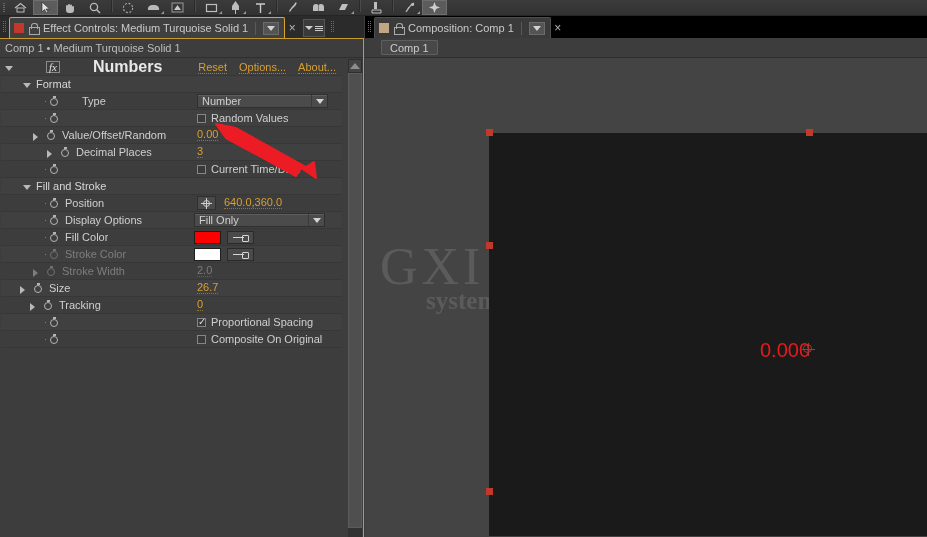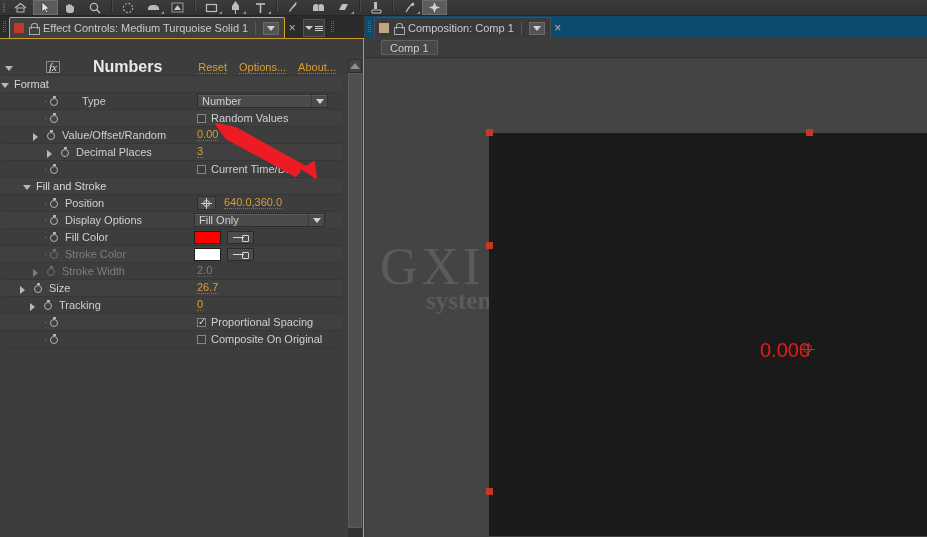--- a/index.html
+++ b/index.html
@@ -179,7 +179,7 @@
 
   
   #comp-panel { position:absolute; left:365px; top:16px; width:562px; height:521px; background:#434343; }
-  #comp-tabstrip { position:absolute; left:0; top:0; width:562px; height:22px; background:#0c4a6e;
+  #comp-tabstrip { position:absolute; left:0; top:0; width:562px; height:22px; background:#000000;
     display:flex; align-items:flex-end; }
   #comp-subbar { position:absolute; left:0; top:22px; width:562px; height:20px; background:#3d3d3d;
     display:flex; align-items:center; padding-left:16px; border-bottom:1px solid #2e2e2e; }

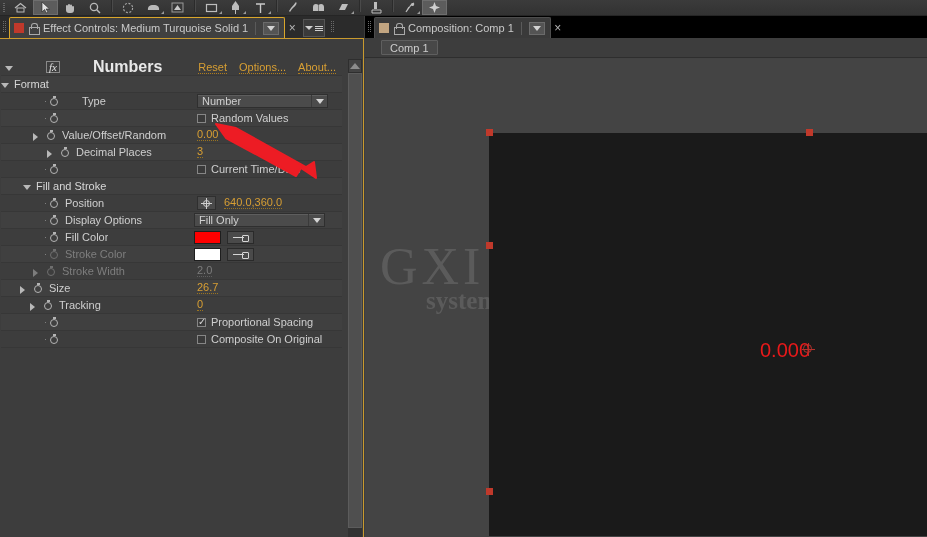--- a/index.html
+++ b/index.html
@@ -342,6 +342,7 @@
       </div>
   </div>
 
+  <div id="ec-breadcrumb">Comp 1 • Medium Turquoise Solid 1</div>
 
   <div id="ec-body">
     <div id="prop-list">

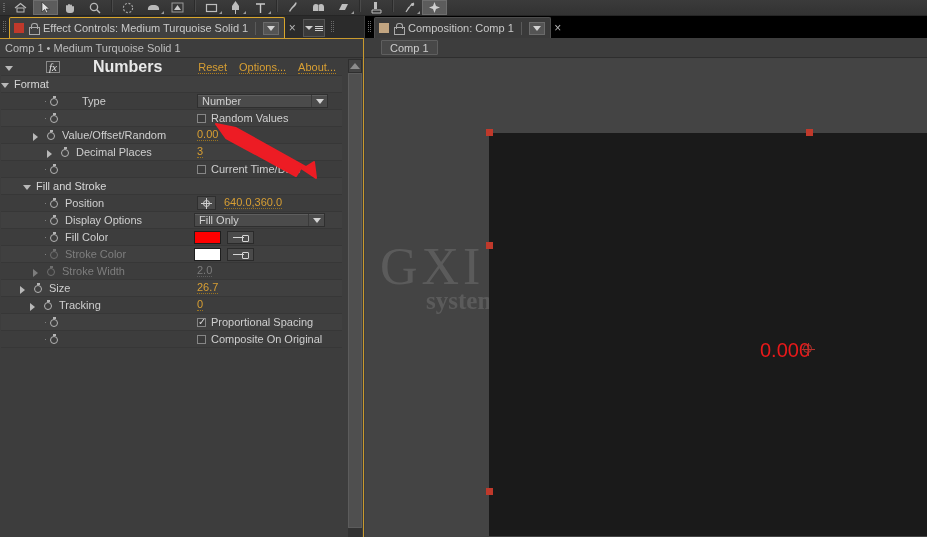--- a/index.html
+++ b/index.html
@@ -358,7 +358,7 @@
         </span>
       </div>
 
-      <div class="row alt" style="">
+      <div class="row alt" style="padding-left:22px">
         <span class="tw-disc open"></span>
         <span class="plabel group" style="margin-left:4px">Format</span>
       </div>

